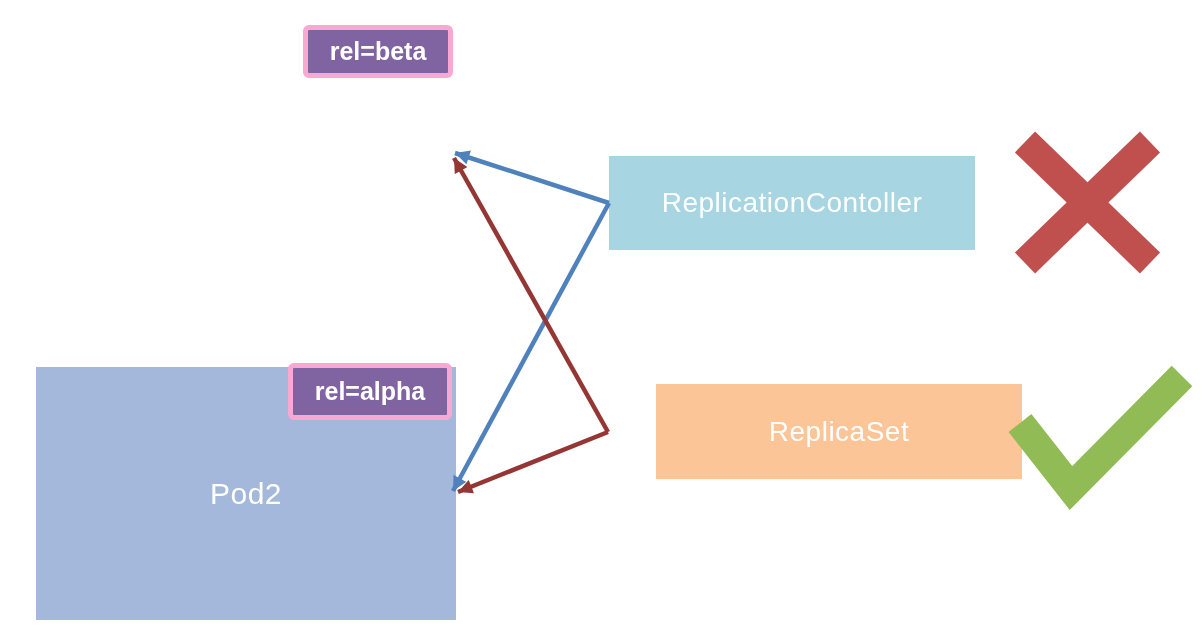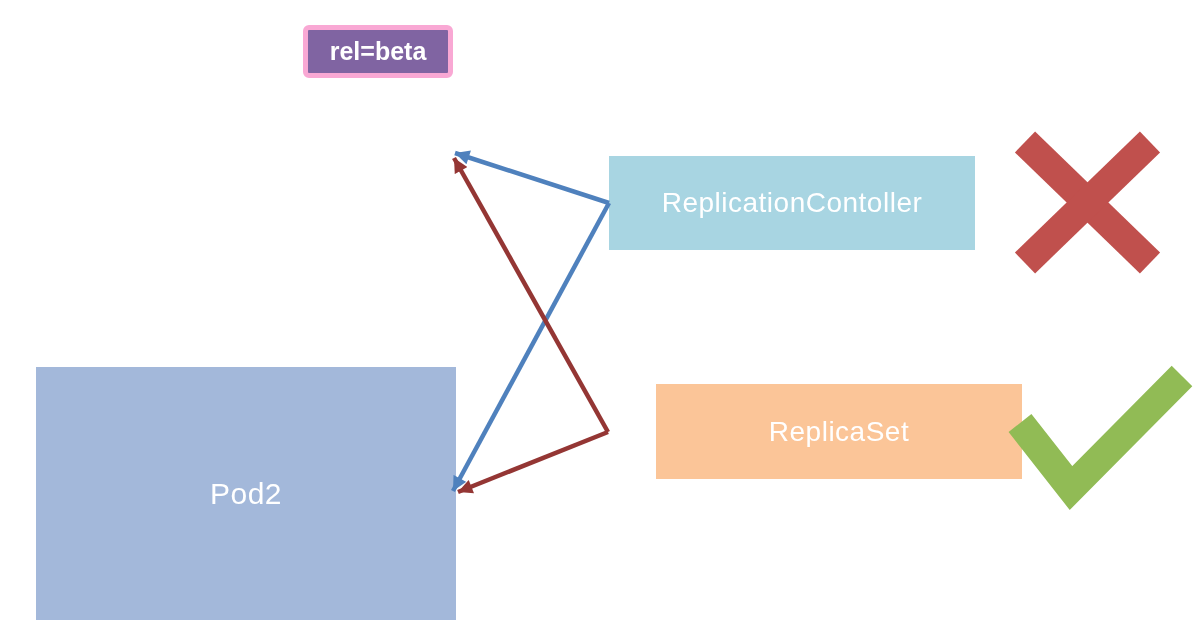--- a/index.html
+++ b/index.html
@@ -77,6 +77,9 @@
   <div class="badge badge-beta">
     <span>rel=beta</span>
   </div>
+  <div class="badge badge-alpha">
+    <span>rel=alpha</span>
+  </div>
 
   <div class="controller-box rc-box">
     <span>ReplicationContoller</span>

